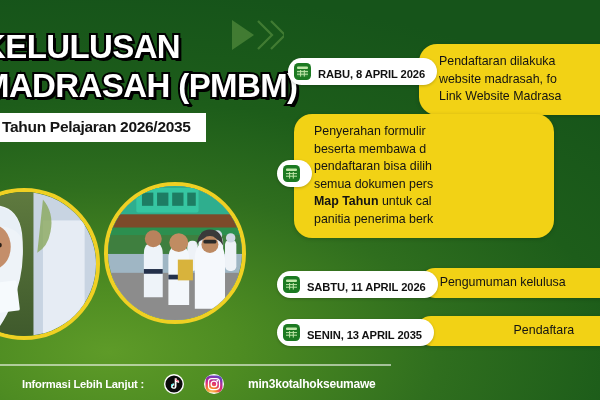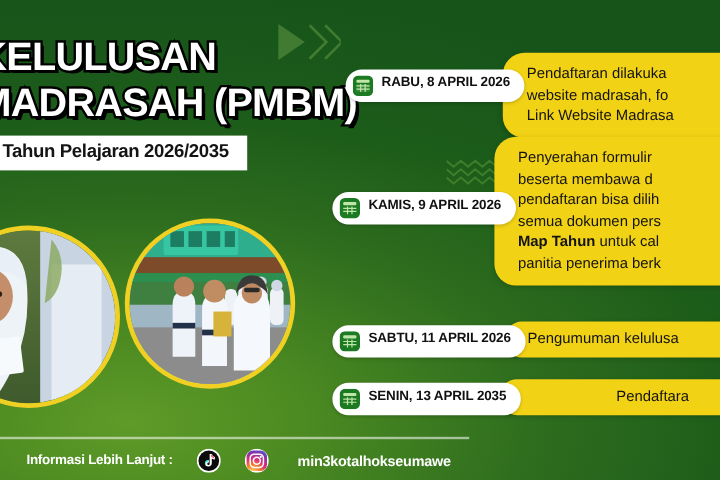--- a/index.html
+++ b/index.html
@@ -75,7 +75,7 @@
   .pill {
     position:relative;
     z-index:3;
-    display:flex; align-items:flex-start; gap:7px;
+    display:flex; align-items:flex-end; gap:7px;
     background:#ffffff;
     border-radius:40px;
     padding:5px 12px 5px 6px;

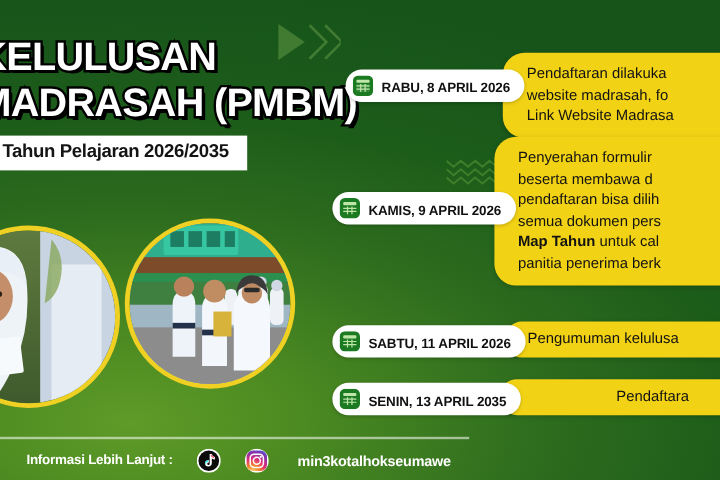--- a/index.html
+++ b/index.html
@@ -269,7 +269,6 @@
             <path d="M3 11.2 H14"></path>
         </g>
       </svg>
-      <span class="date-label">KAMIS, 9 APRIL 2026</span>
     </div>
     <div class="card">
       <p>Penyerahan formulir</p>

